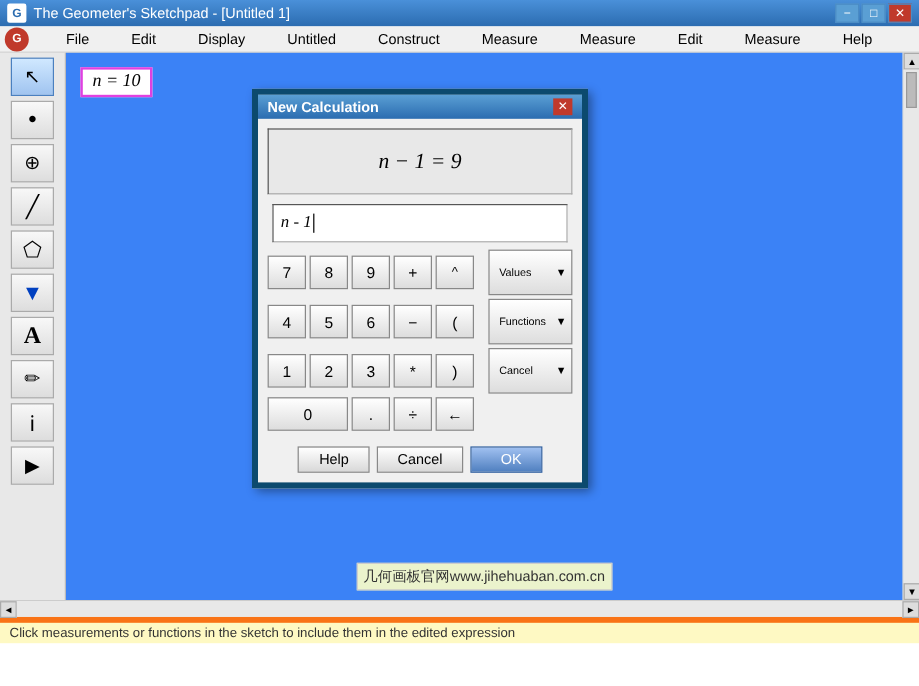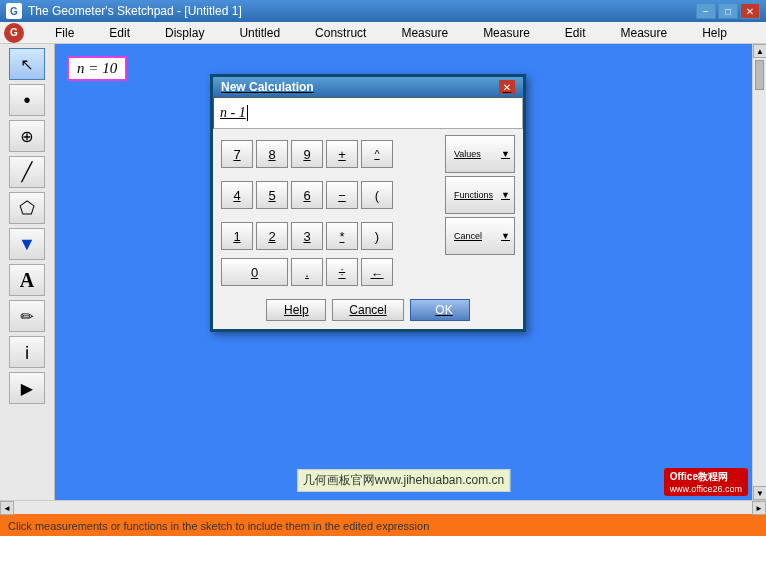--- a/index.html
+++ b/index.html
@@ -249,12 +249,11 @@
       position: absolute;
       top: 30px;
       left: 155px;
-      width: 316px;
+      width: 280px;
       background: #f0f0f0;
-      border: 3px solid #0c4a6e;
+      border: 5px solid #0c4a6e;
       box-shadow: 3px 3px 8px rgba(0,0,0,0.4);
       pointer-events: all;
-      text-decoration: underline;
     }
     .dialog-title-bar {
       background: linear-gradient(to bottom, #5a9fd4, #2b6cb0);

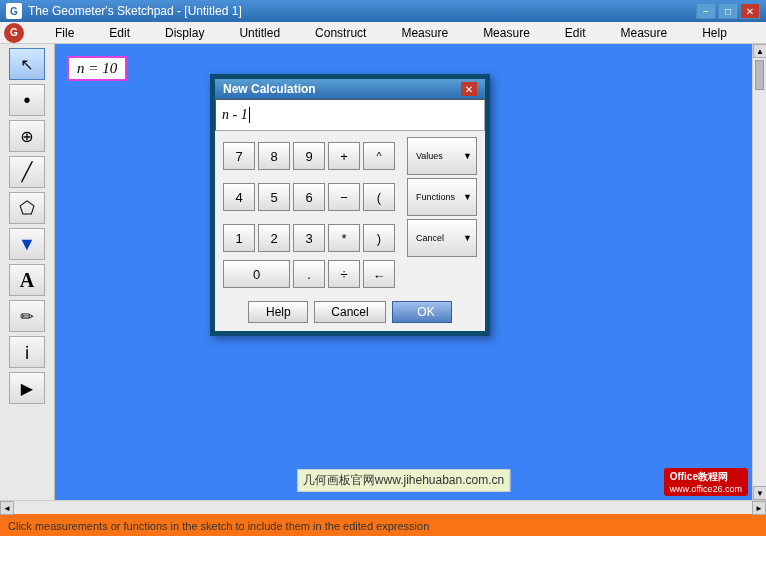--- a/index.html
+++ b/index.html
@@ -465,6 +465,11 @@
           <button class="dialog-close">✕</button>
         </div>
 
+        <div class="expr-display">
+          <span style="font-family:'Times New Roman',serif; font-style:italic;">
+            <i>n</i>&nbsp;−&nbsp;1&nbsp;=&nbsp;9
+          </span>
+        </div>
 
         <div class="expr-input">
           <span style="font-family:'Times New Roman',serif; font-style:italic;"><i>n</i> - 1</span>

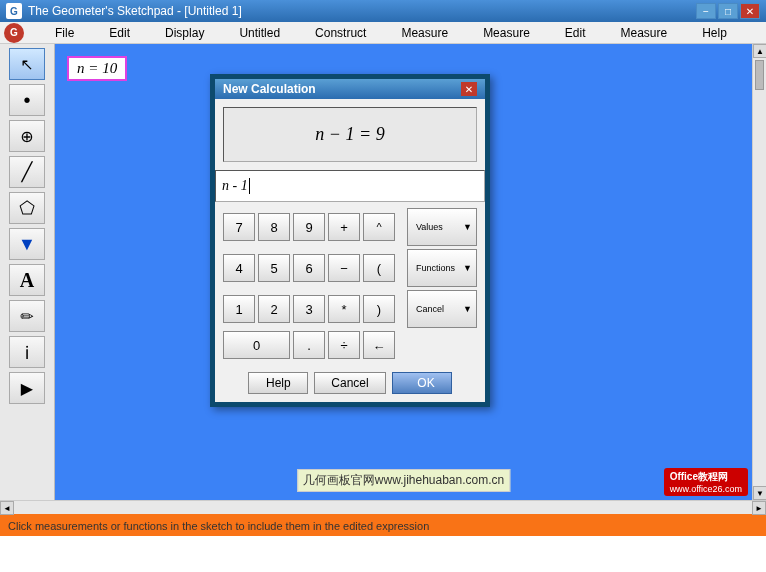--- a/index.html
+++ b/index.html
@@ -296,7 +296,7 @@
     .expr-input {
       background: white;
       border: 1px inset #aaa;
-      margin: 0 0 6px;
+      margin: 0 12px 6px;
       height: 32px;
       display: flex;
       align-items: center;

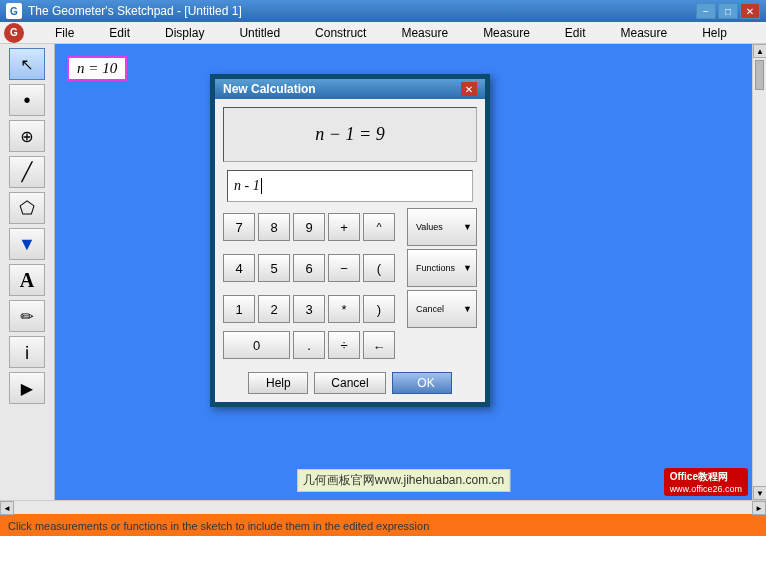--- a/index.html
+++ b/index.html
@@ -452,10 +452,6 @@
       <span>几何画板官网www.jihehuaban.com.cn</span>
     </div>
 
-    <div class="office-badge">
-      <div style="font-weight:bold;">Office教程网</div>
-      <div style="font-size:9px;">www.office26.com</div>
-    </div>
 
     <div class="dialog-overlay">
       <div class="dialog">

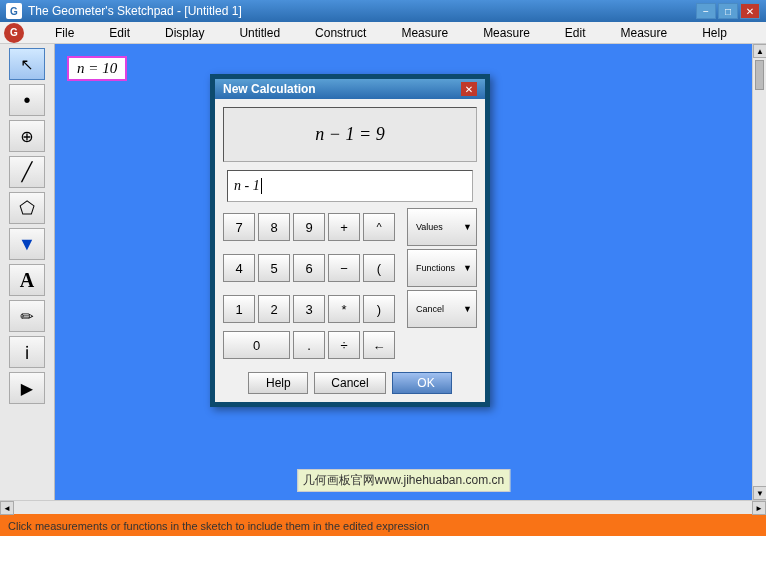--- a/index.html
+++ b/index.html
@@ -200,8 +200,8 @@
     
     .status-bar {
       height: 22px;
-      background: #f97316;
-      border-top: 1px solid #f97316;
+      background: #fef9c3;
+      border-top: 5px solid #f97316;
       display: flex;
       align-items: center;
       padding: 0 8px;

